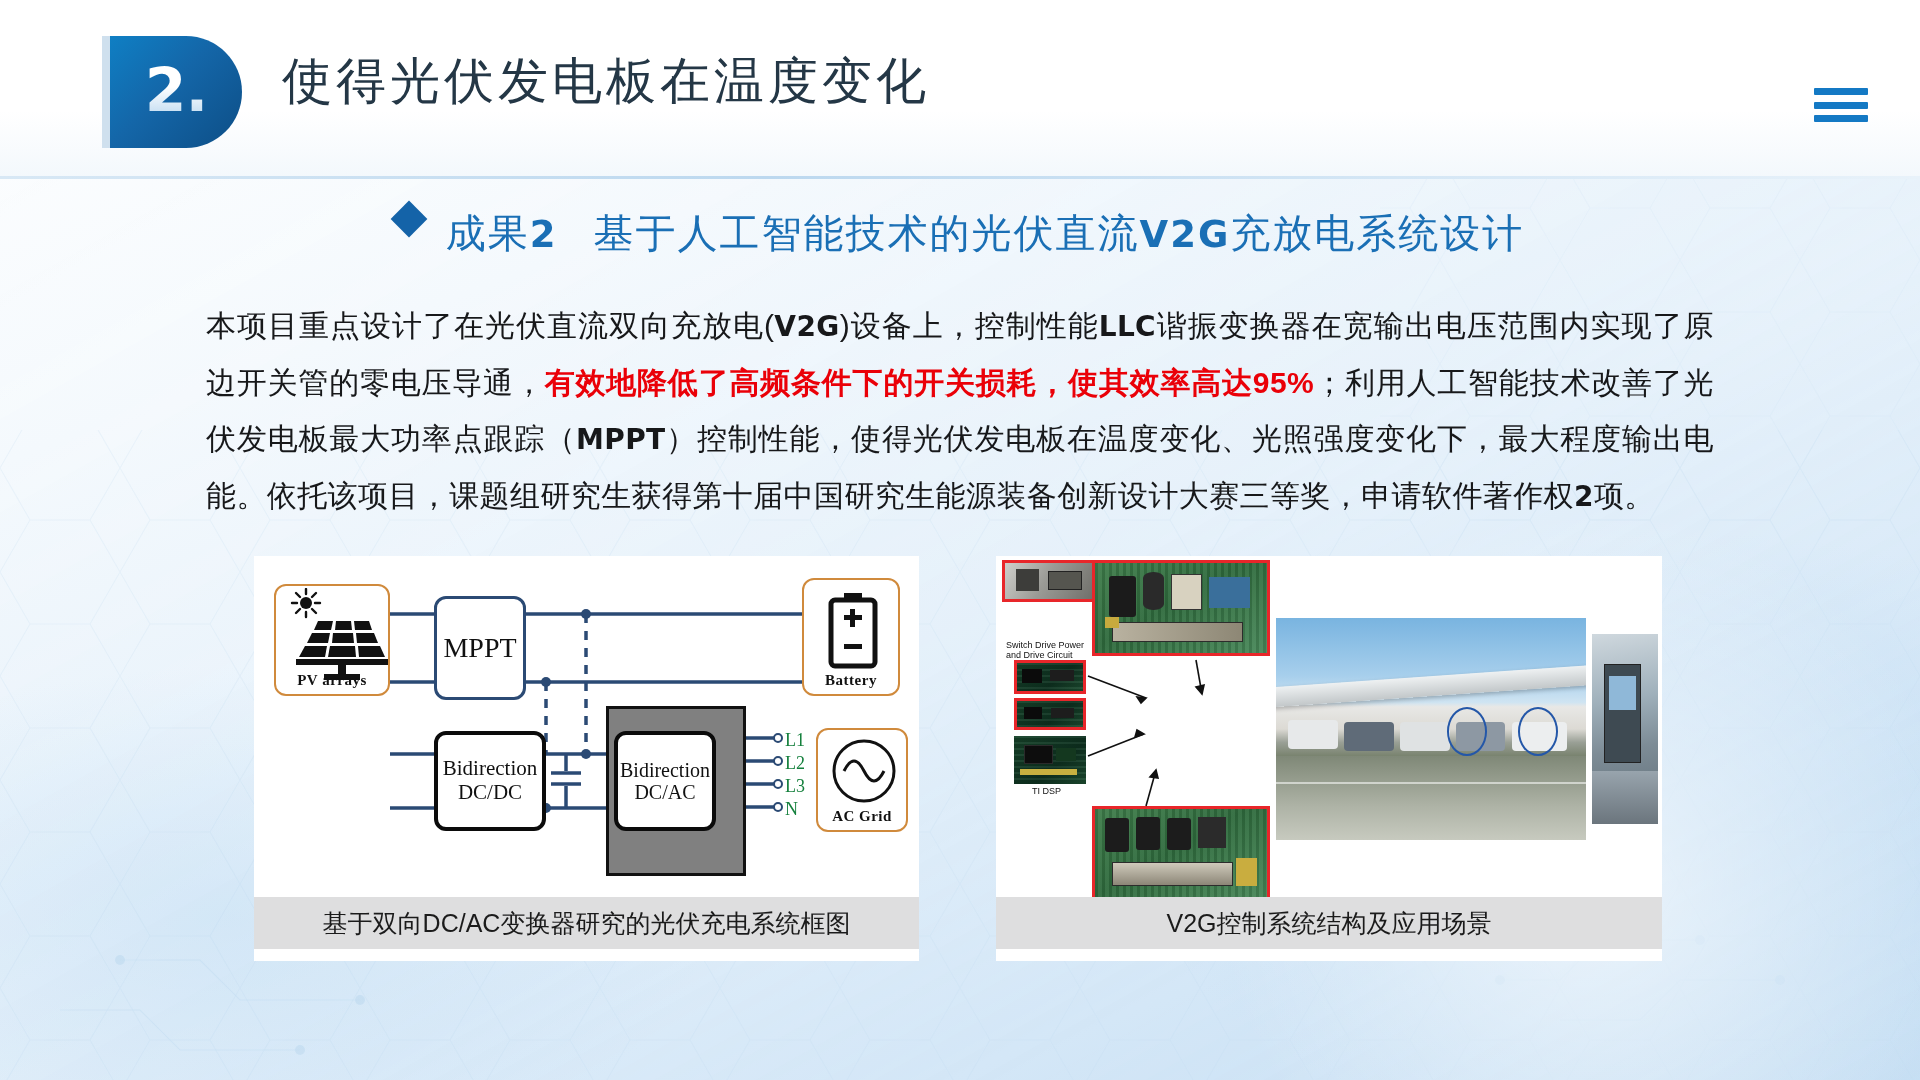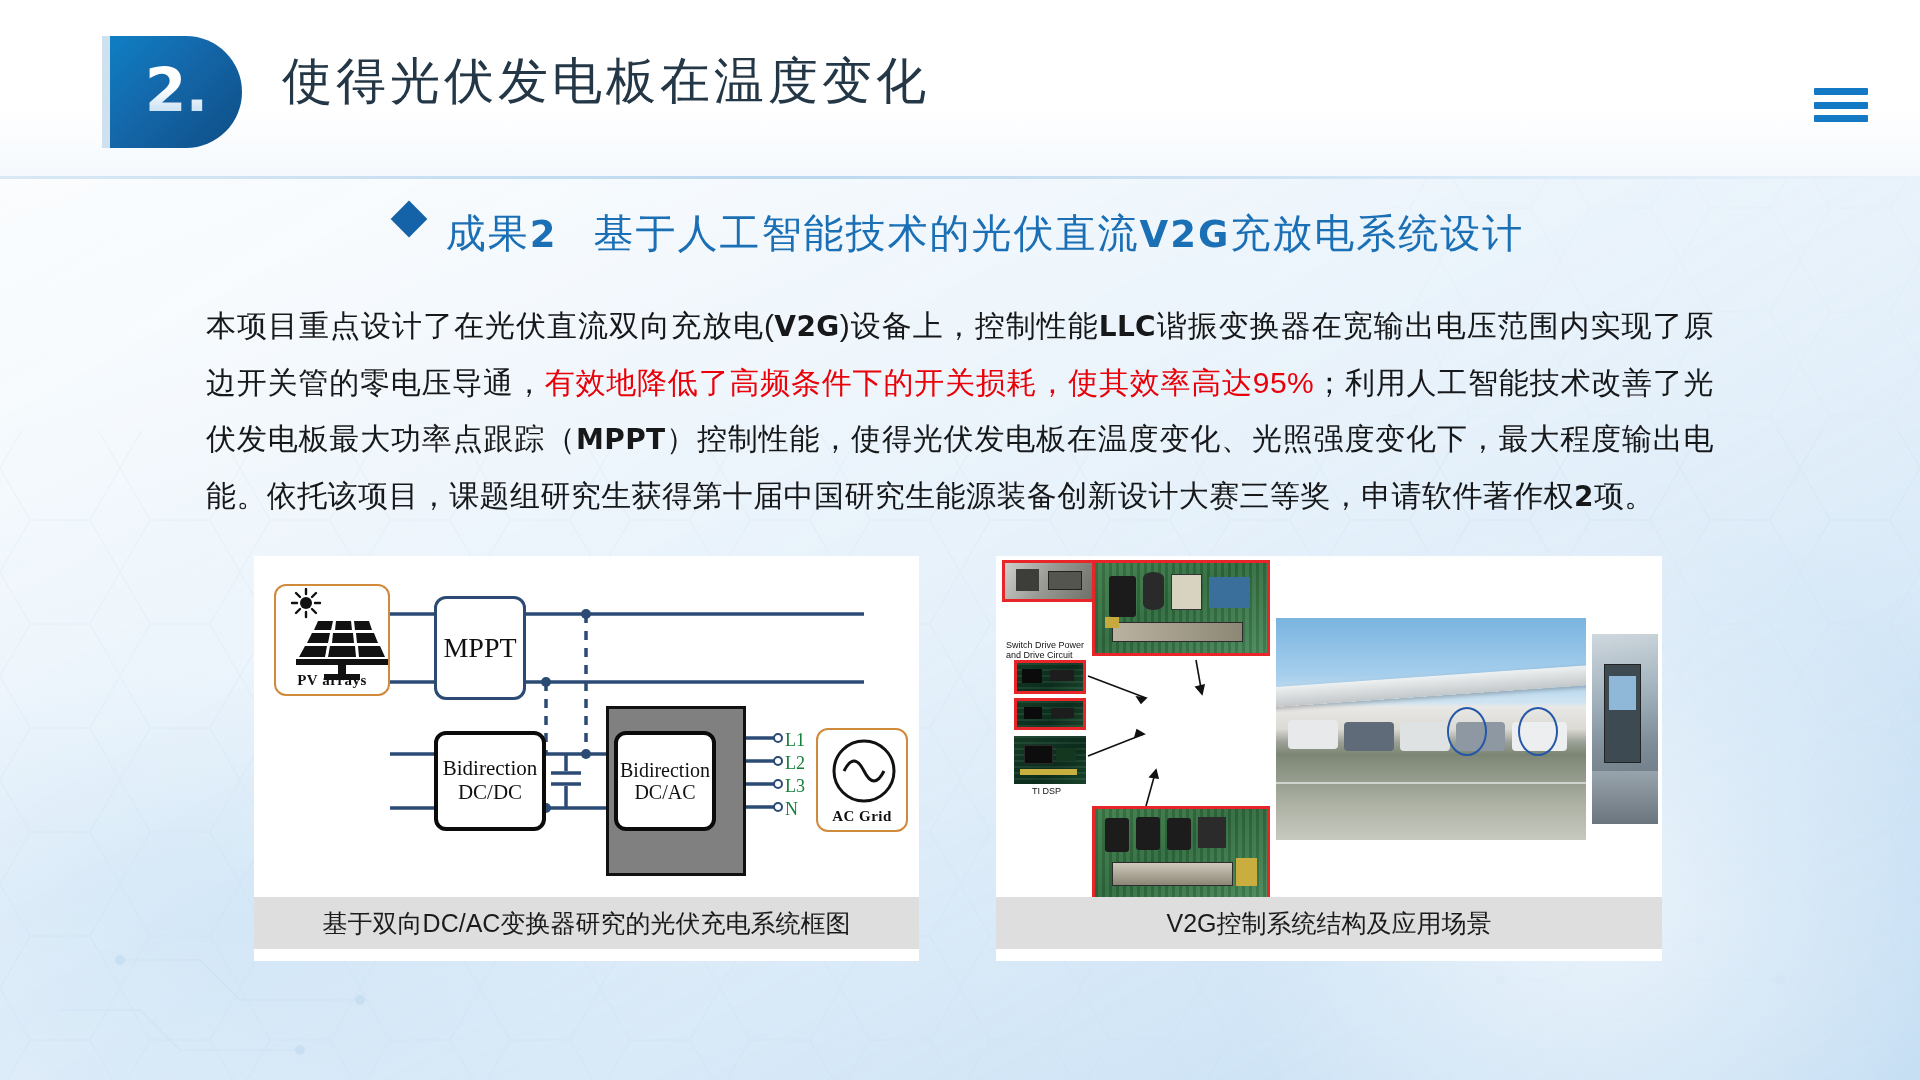--- a/index.html
+++ b/index.html
@@ -114,7 +114,7 @@
     letter-spacing:.4px;
   }
   .body-text b { font-family:"DejaVu Sans", sans-serif; font-weight:bold; font-size:28px; }
-  .hl { color:#ea0008; font-weight:normal; }
+  .hl { color:#ea0008; font-weight:bold; }
 
   
   .fig-left {

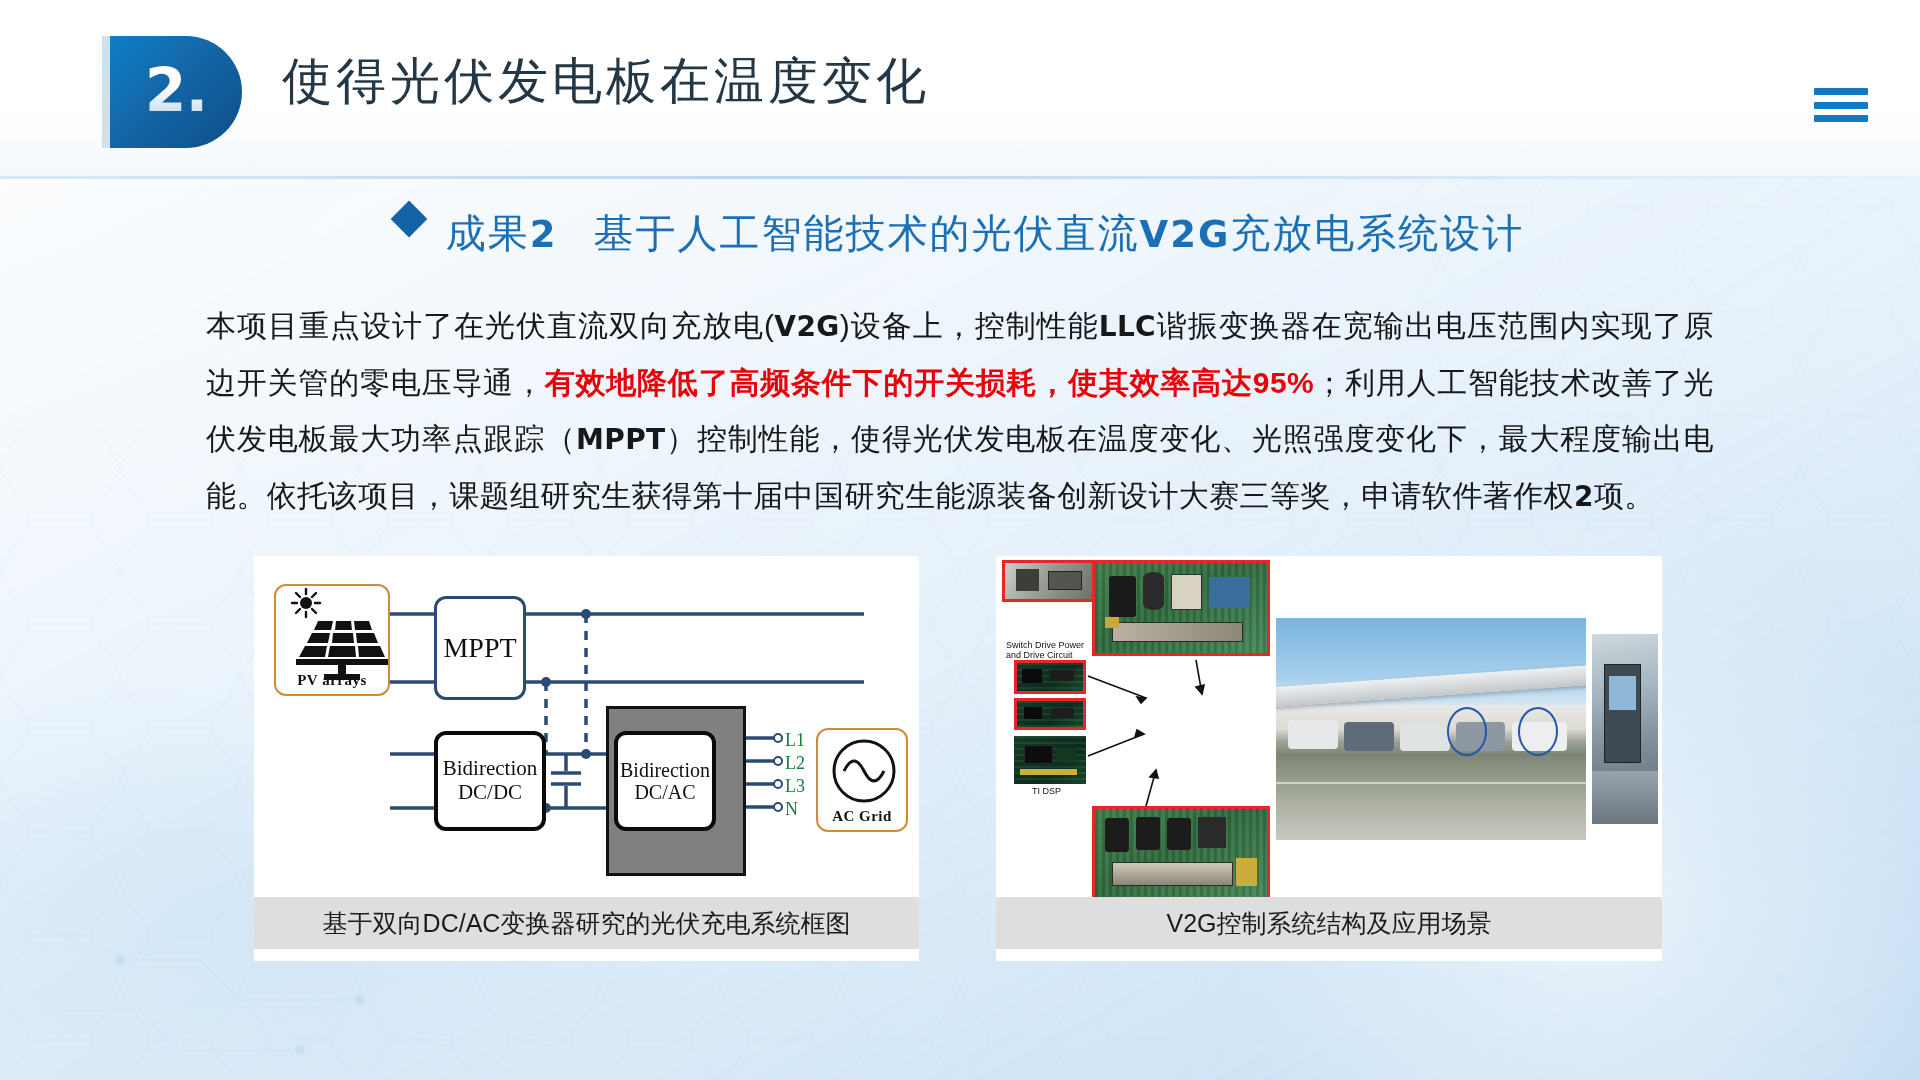--- a/index.html
+++ b/index.html
@@ -362,6 +362,20 @@
         <span style="font-size:28px;">MPPT</span>
       </div>
 
+      <div class="card" style="left:548px;top:22px;width:98px;height:118px;">
+        <svg width="98" height="98" viewBox="0 0 98 98" style="position:absolute;left:0;top:4px;">
+          <g fill="none" stroke="#111" stroke-width="5">
+            <rect x="27" y="16" width="44" height="66" rx="4"></rect>
+          </g>
+          <rect x="40" y="9" width="18" height="8" fill="#111"></rect>
+          <g fill="#111">
+            <rect x="40" y="31" width="18" height="5"></rect>
+            <rect x="46" y="25" width="5" height="18"></rect>
+            <rect x="40" y="60" width="18" height="5"></rect>
+          </g>
+        </svg>
+        <div class="card-label">Battery</div>
+      </div>
 
 
       <div class="box-round box-black" style="left:180px;top:175px;width:112px;height:100px;font-size:21px;">

